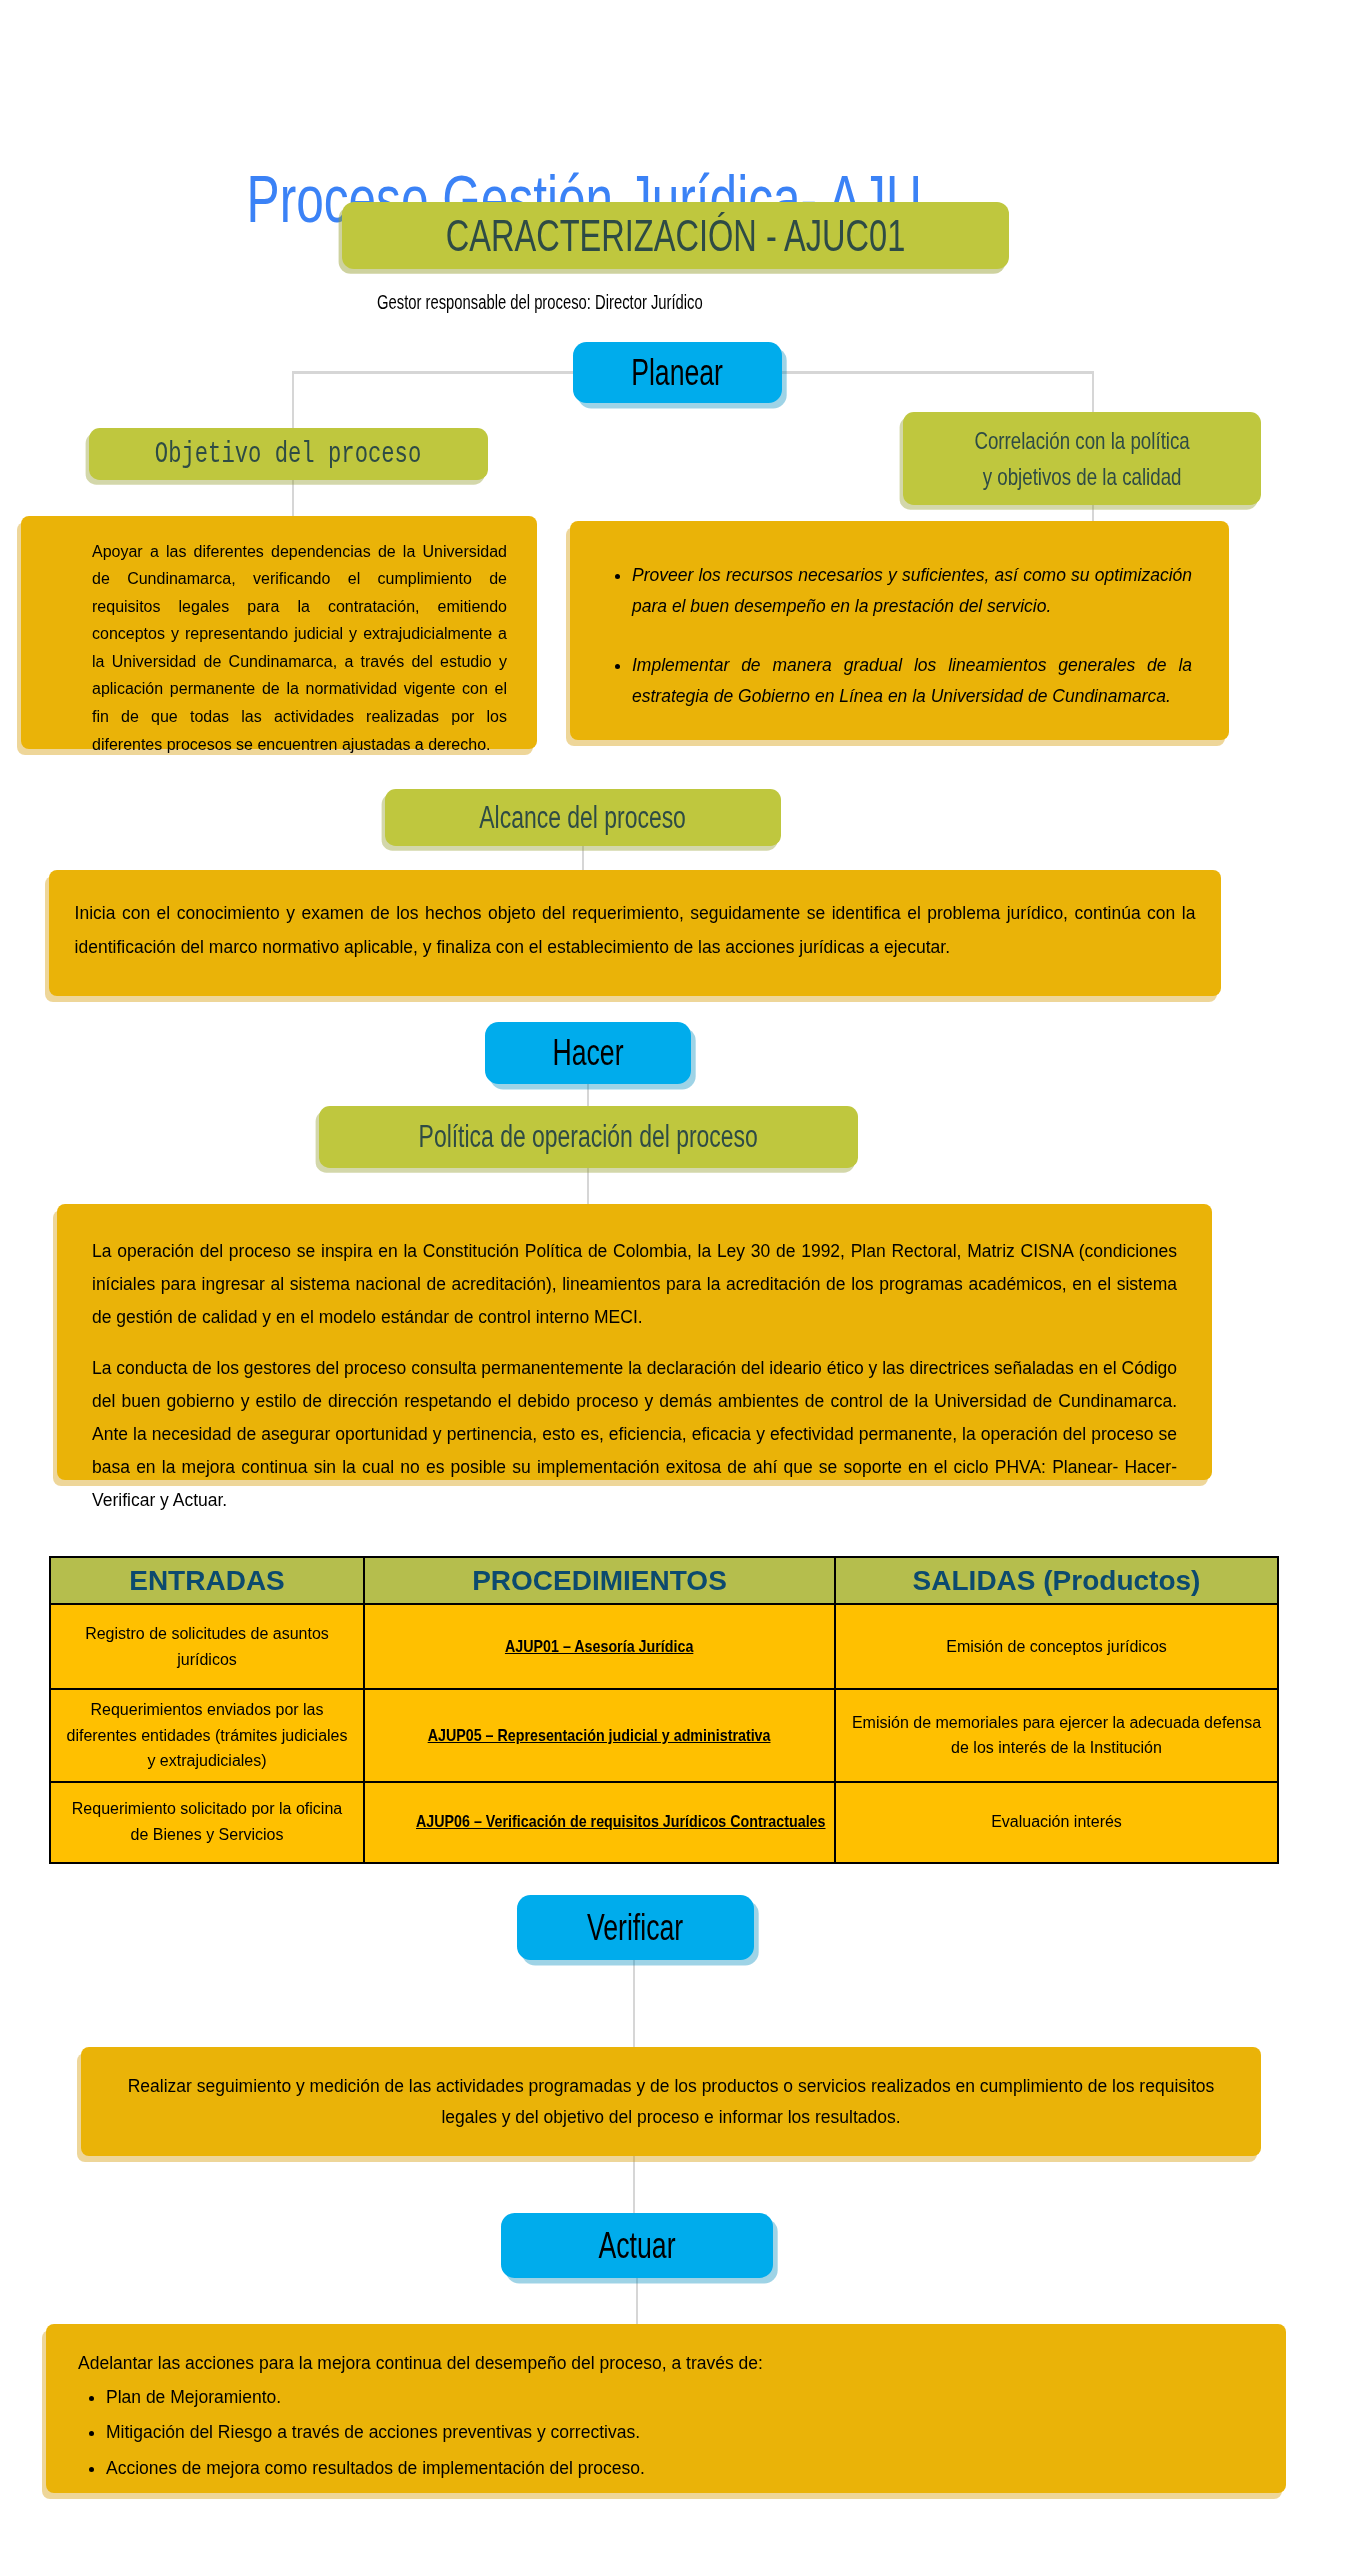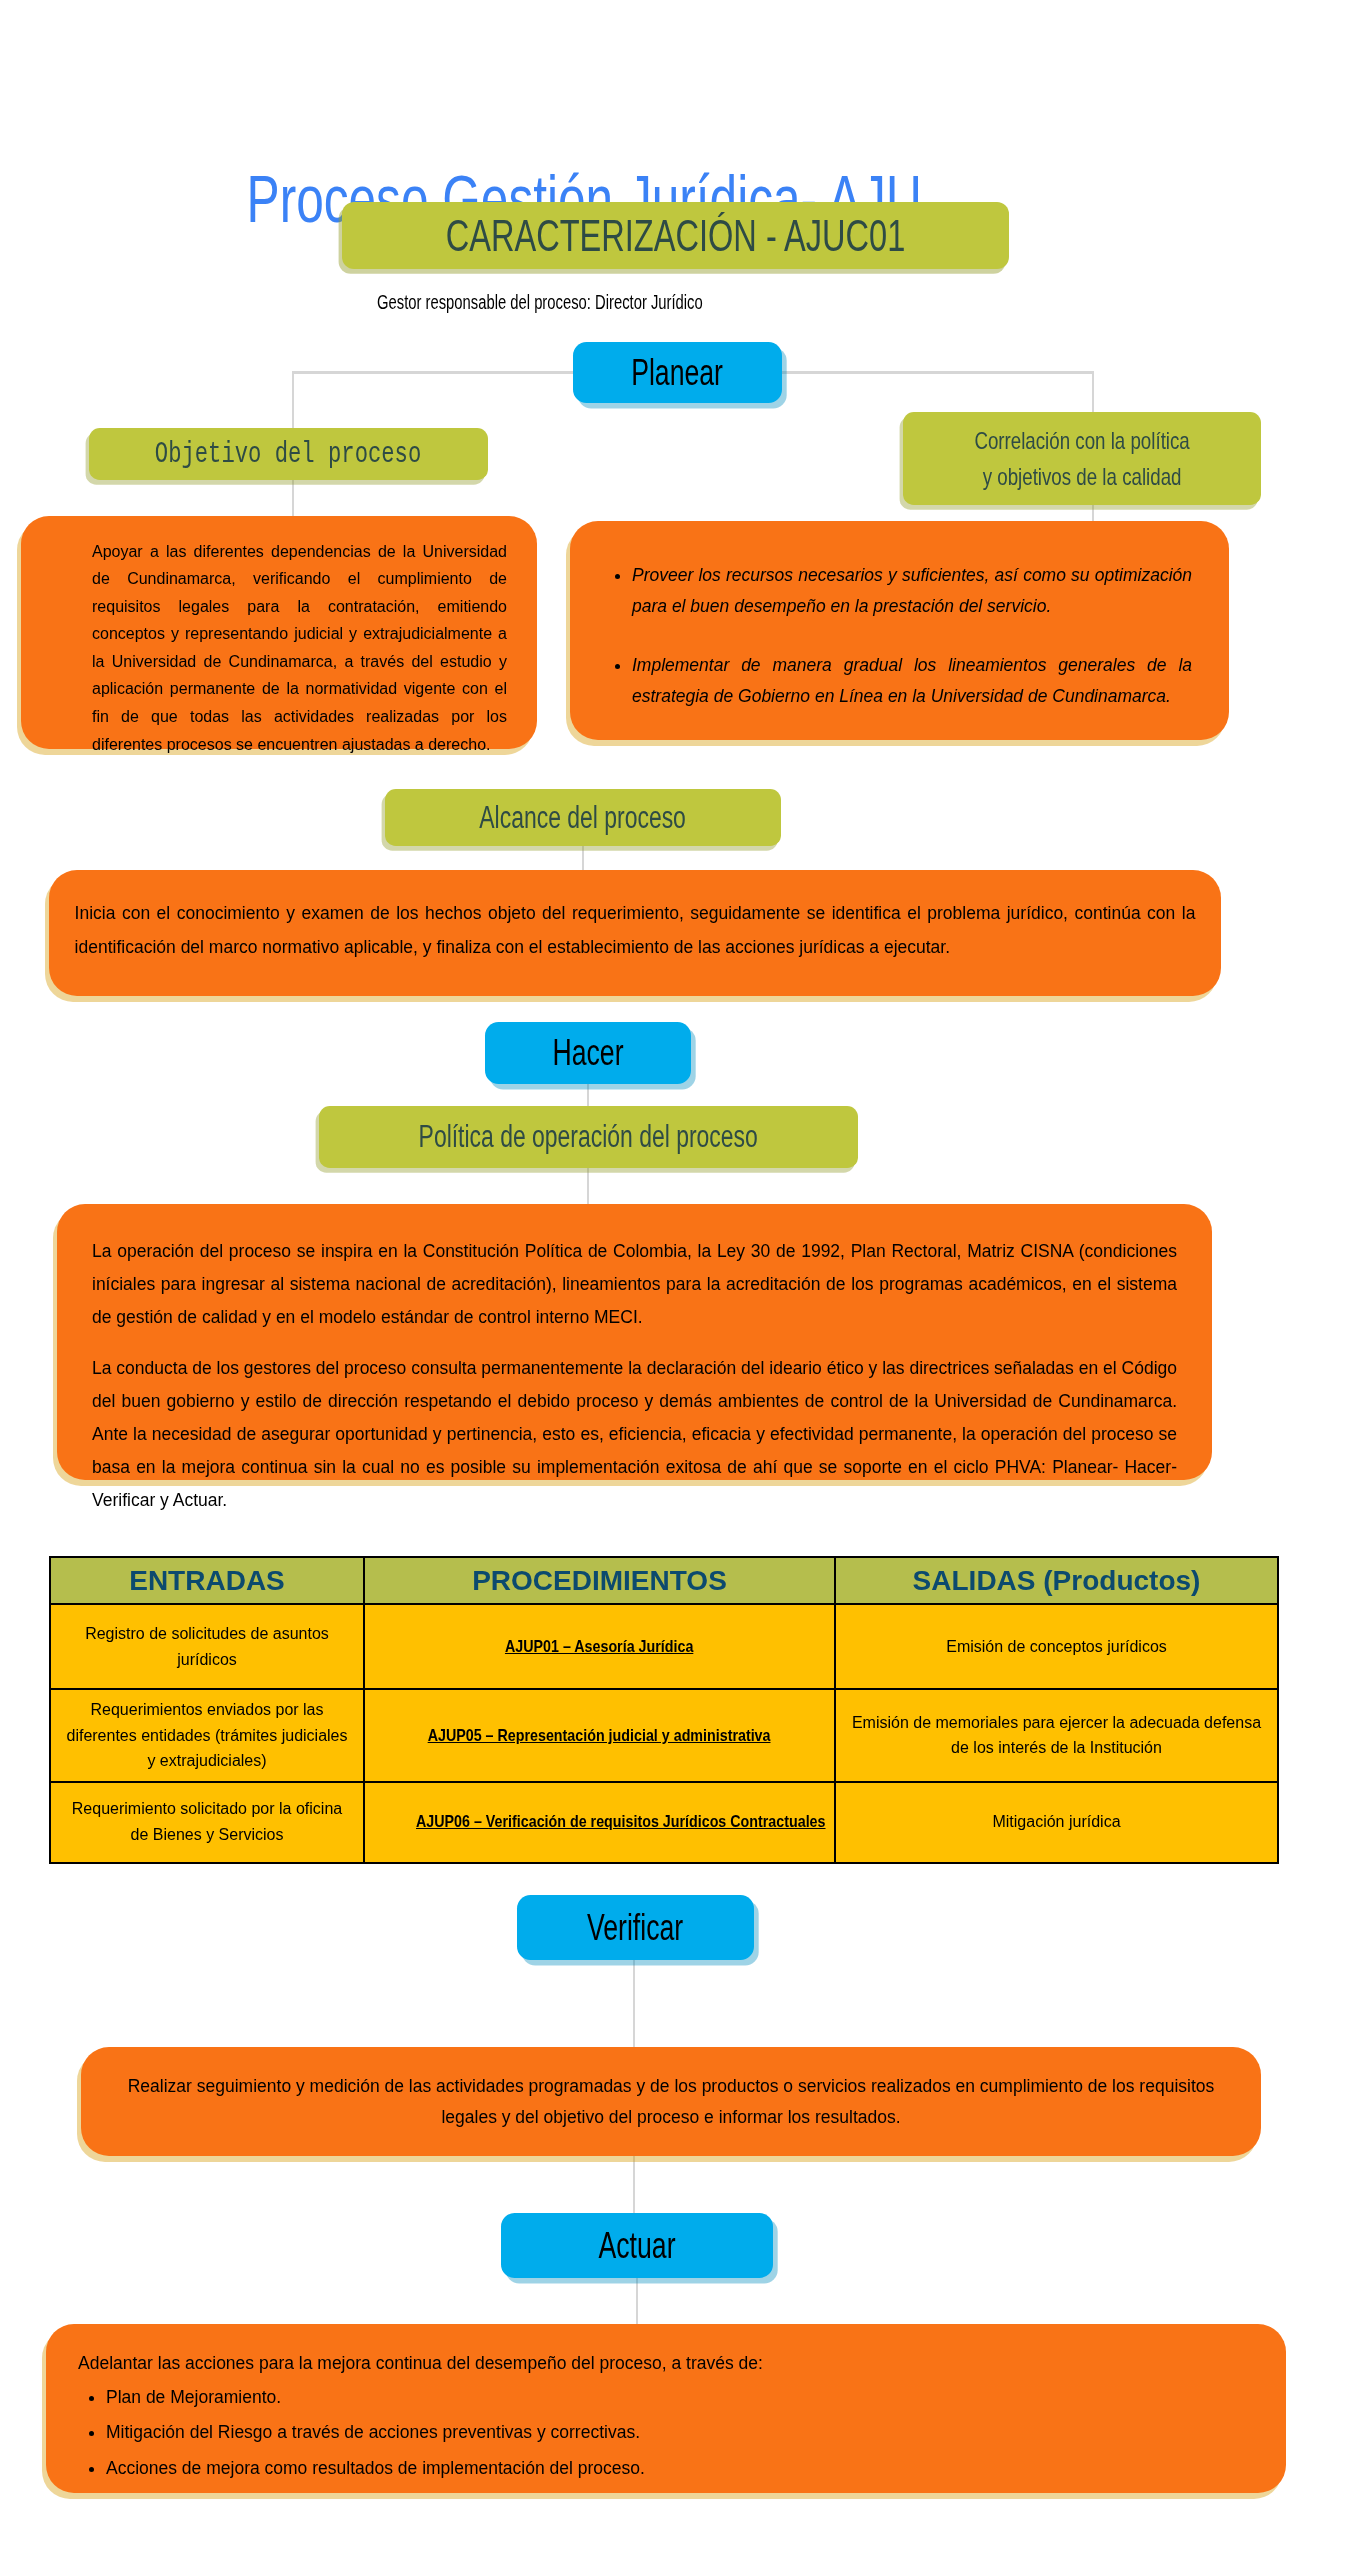--- a/index.html
+++ b/index.html
@@ -39,7 +39,7 @@
   .green-box span{color:#2E4B45; white-space:pre-line;}
 
   
-  .orange-box{position:absolute; background:#f97316; border-radius:28px;
+  .orange-box{position:absolute; background:#eab308; border-radius:8px;
     box-shadow:-4px 6px 0 rgba(213,152,0,0.40); box-sizing:border-box;}
   .orange-box p{margin:0;}
 

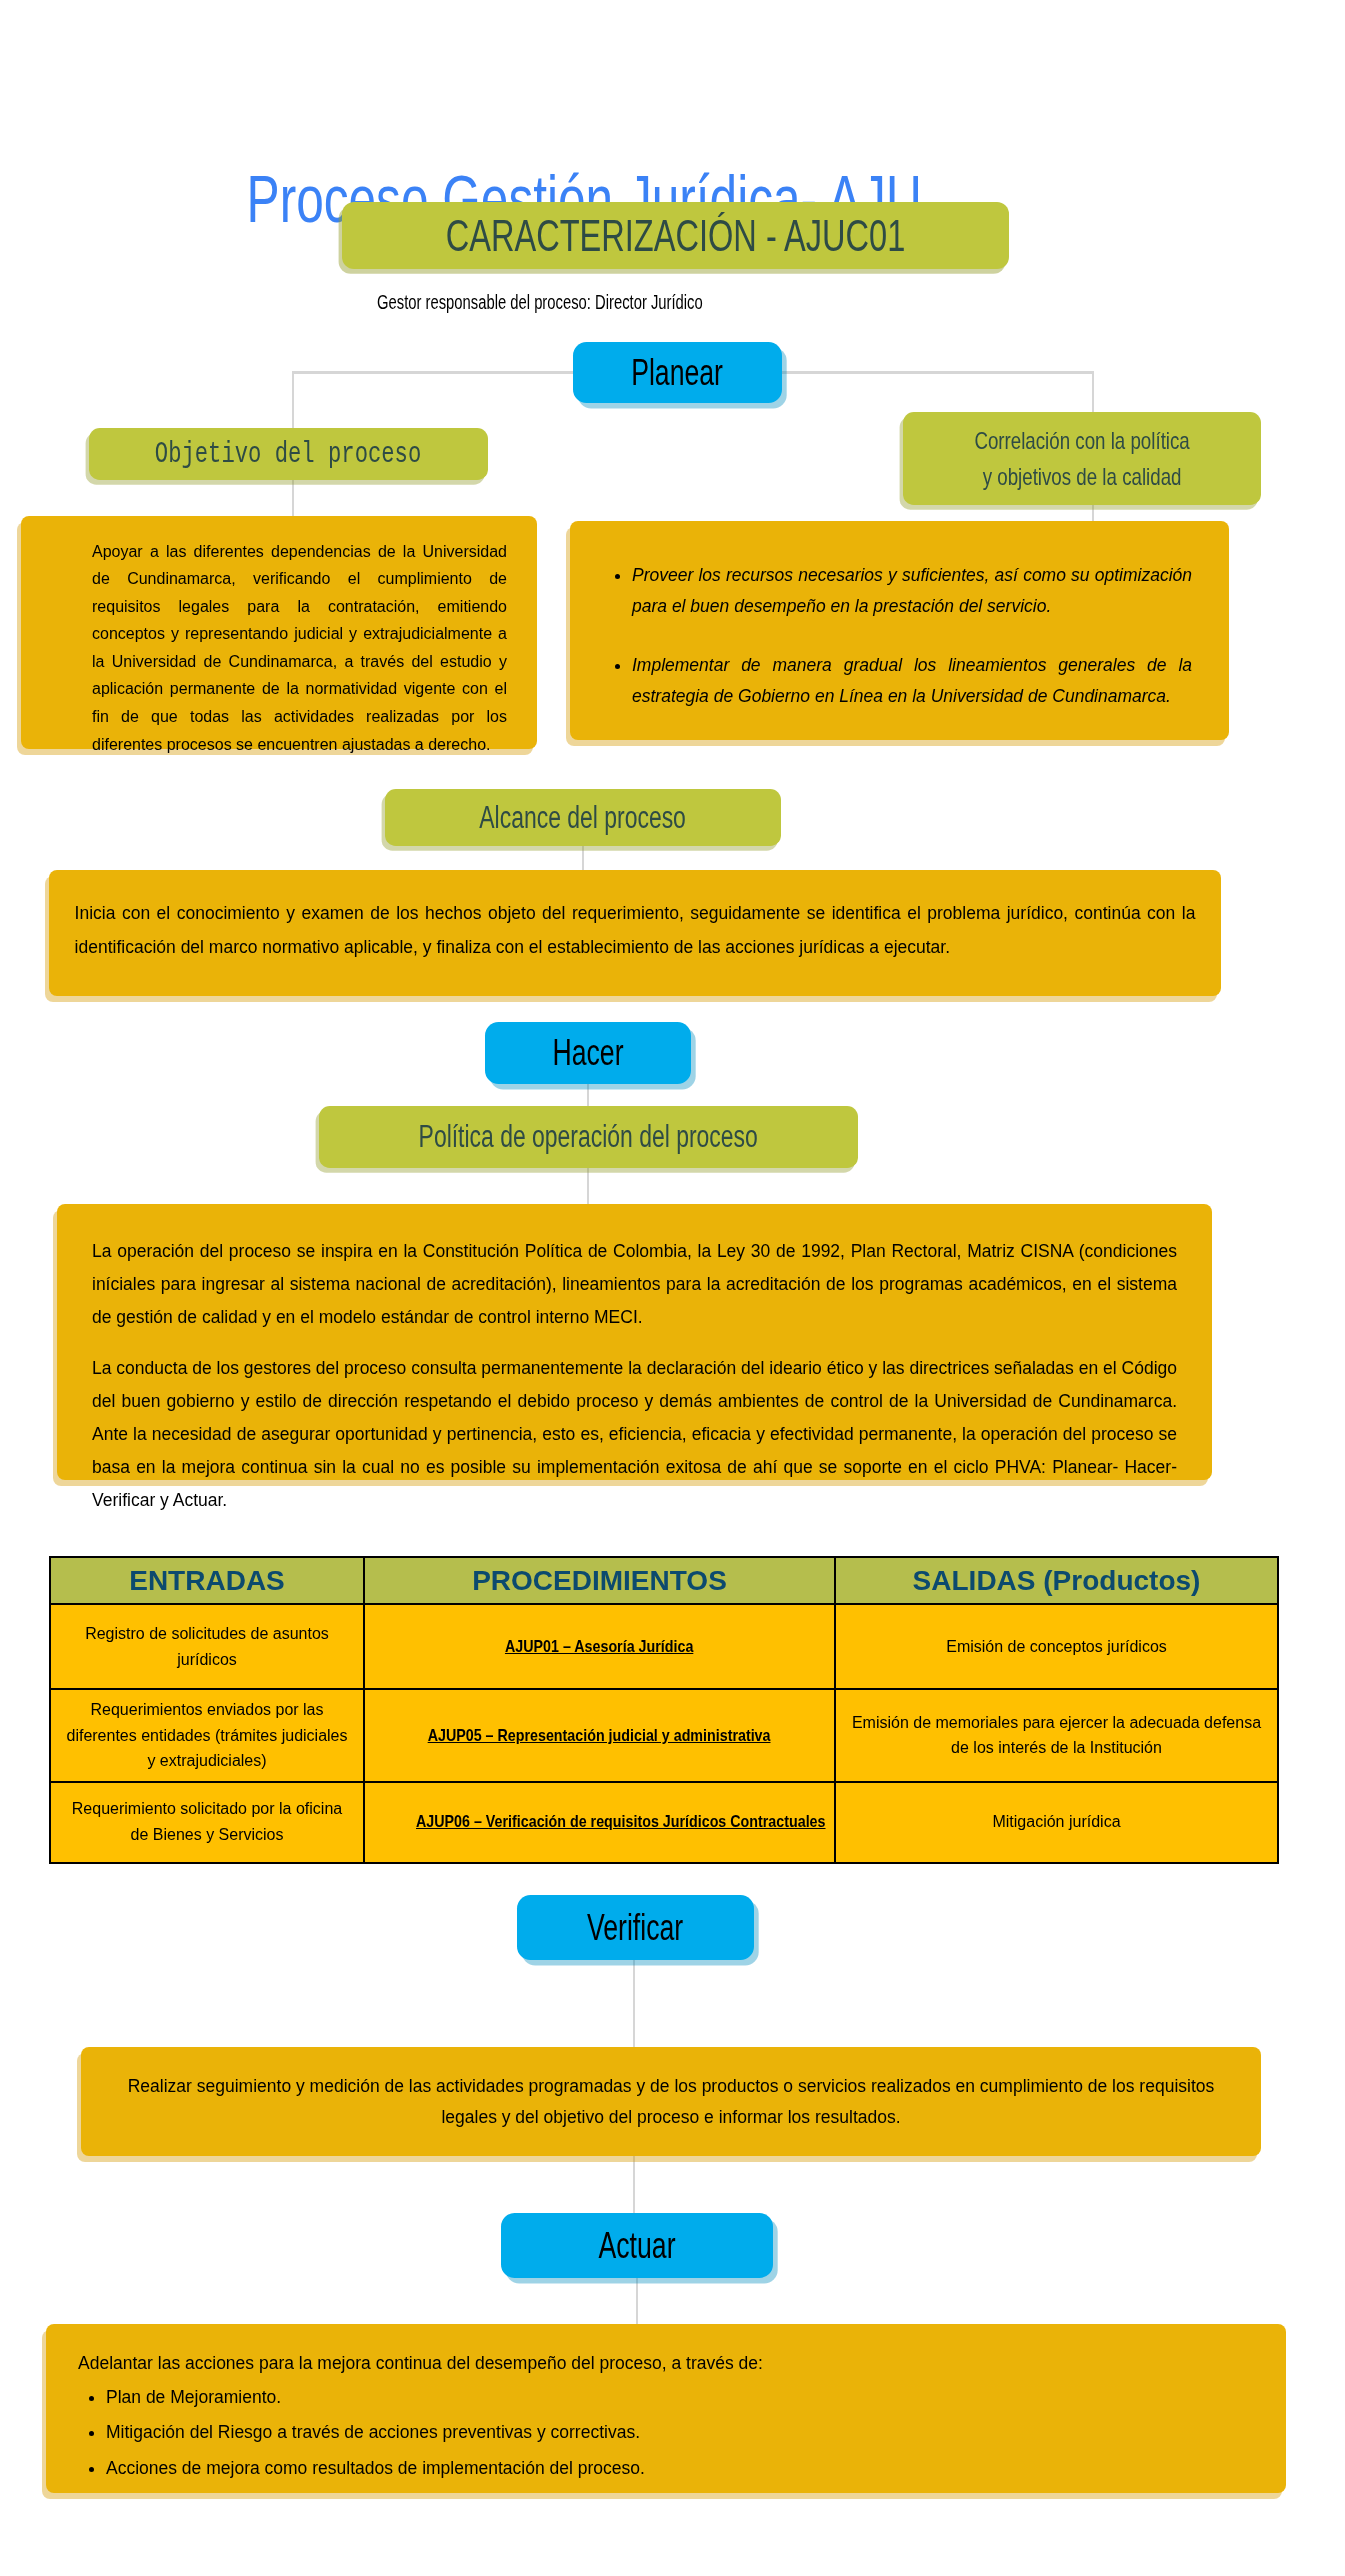--- a/index.html
+++ b/index.html
@@ -170,7 +170,7 @@
       <tr class="r3">
         <td>Requerimiento solicitado por la oficina de Bienes y Servicios</td>
         <td><span class="proc-link">AJUP06 – Verificación de requisitos Jurídicos Contractuales</span></td>
-        <td>Mitigación jurídica</td>
+        <td>Evaluación interés</td>
       </tr>
     </tbody>
   </table>

